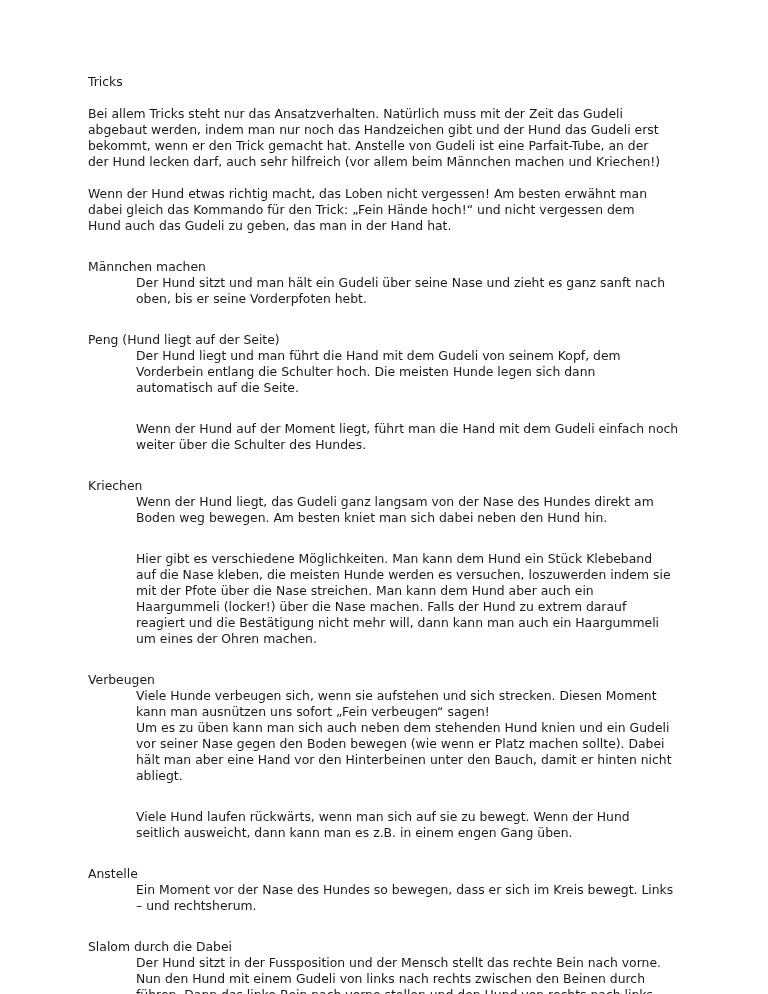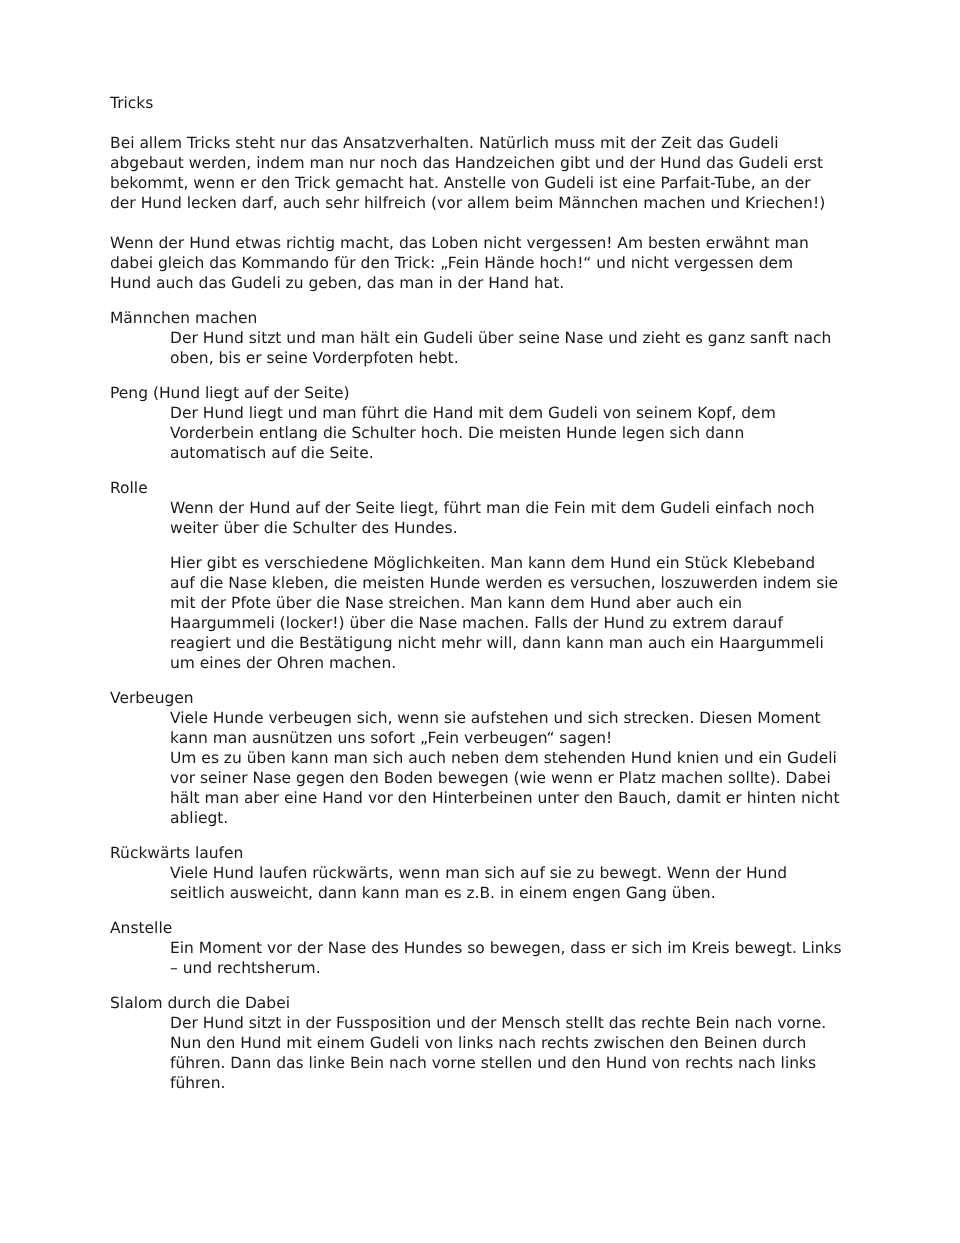--- a/index.html
+++ b/index.html
@@ -33,7 +33,7 @@
     white-space: pre-line;
   }
   .section {
-    margin: 12px 0 0 0;
+    margin: 25px 0 0 0;
   }
   .section .heading {
     margin: 0;

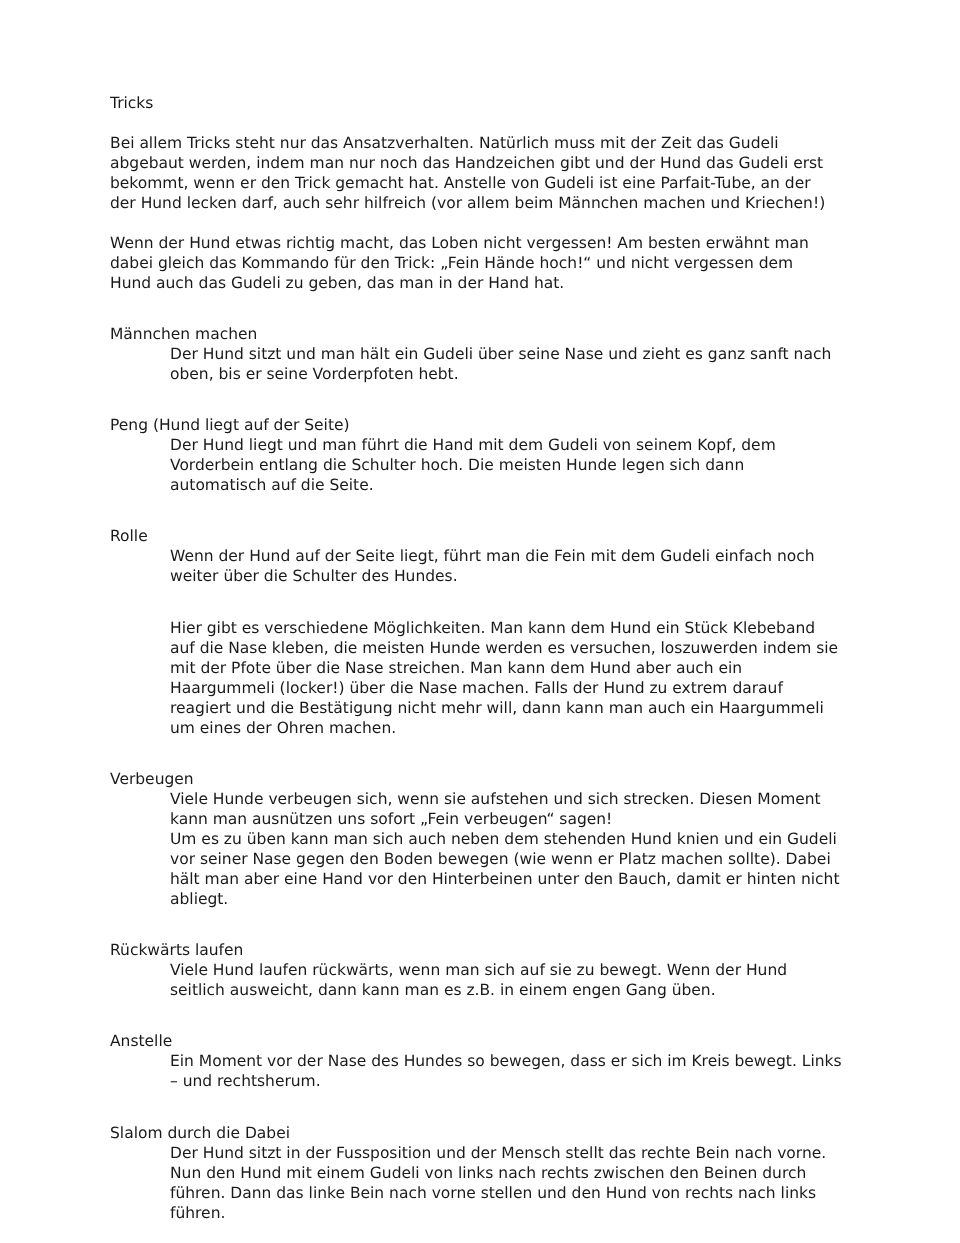--- a/index.html
+++ b/index.html
@@ -72,7 +72,6 @@
 automatisch auf die Seite.</div>
         </div>
         <div class="section">
-          <div class="heading">Rolle</div>
           <div class="body">Wenn der Hund auf der Seite liegt, führt man die Fein mit dem Gudeli einfach noch
 weiter über die Schulter des Hundes.</div>
         </div>

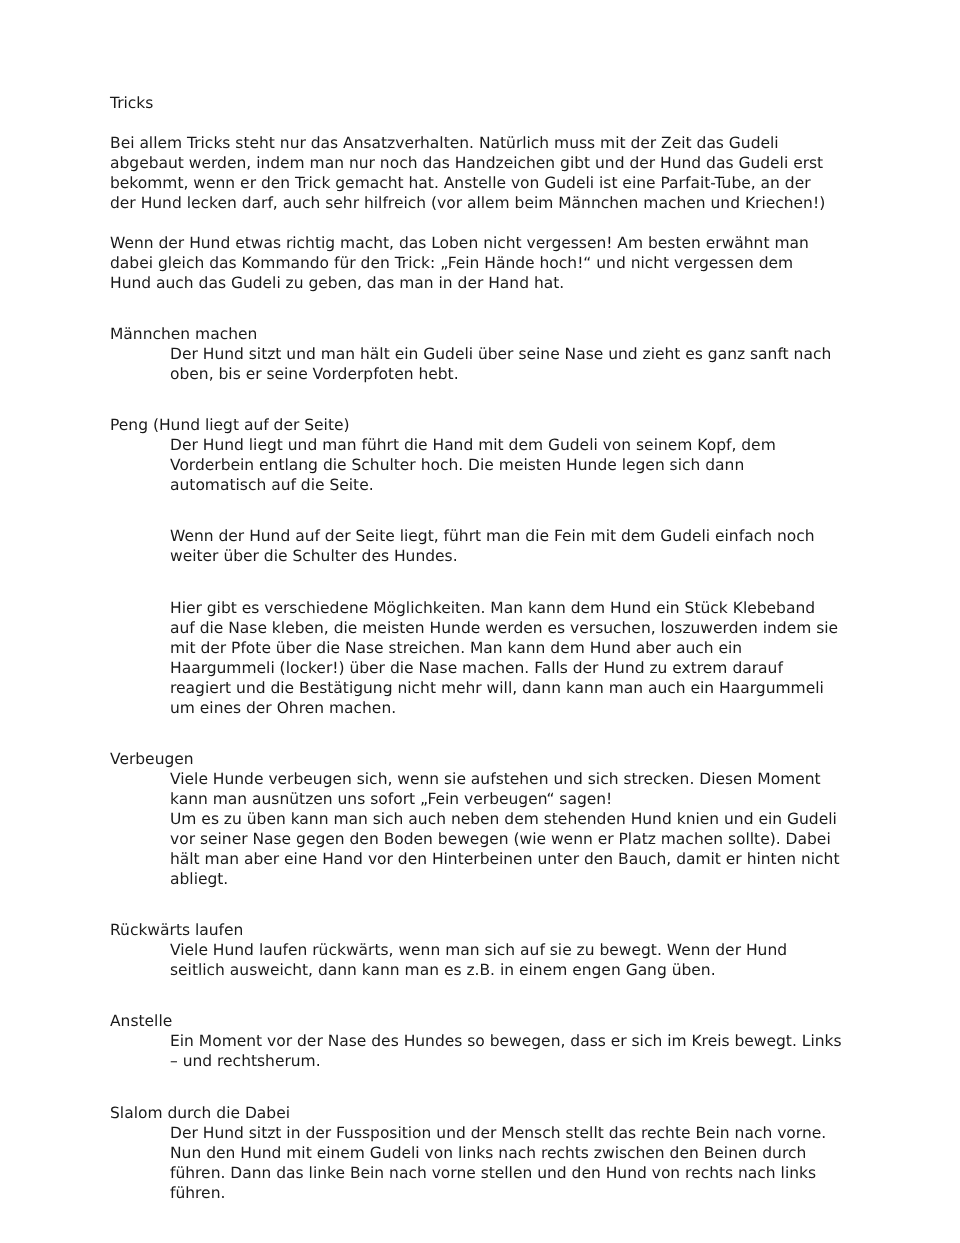--- a/index.html
+++ b/index.html
@@ -72,7 +72,7 @@
 automatisch auf die Seite.</div>
         </div>
         <div class="section">
-          <div class="body">Wenn der Hund auf der Seite liegt, führt man die Fein mit dem Gudeli einfach noch
+          <div class="body">Wenn der Hund auf der Moment liegt, führt man die Hand mit dem Gudeli einfach noch
 weiter über die Schulter des Hundes.</div>
         </div>
         <div class="section">

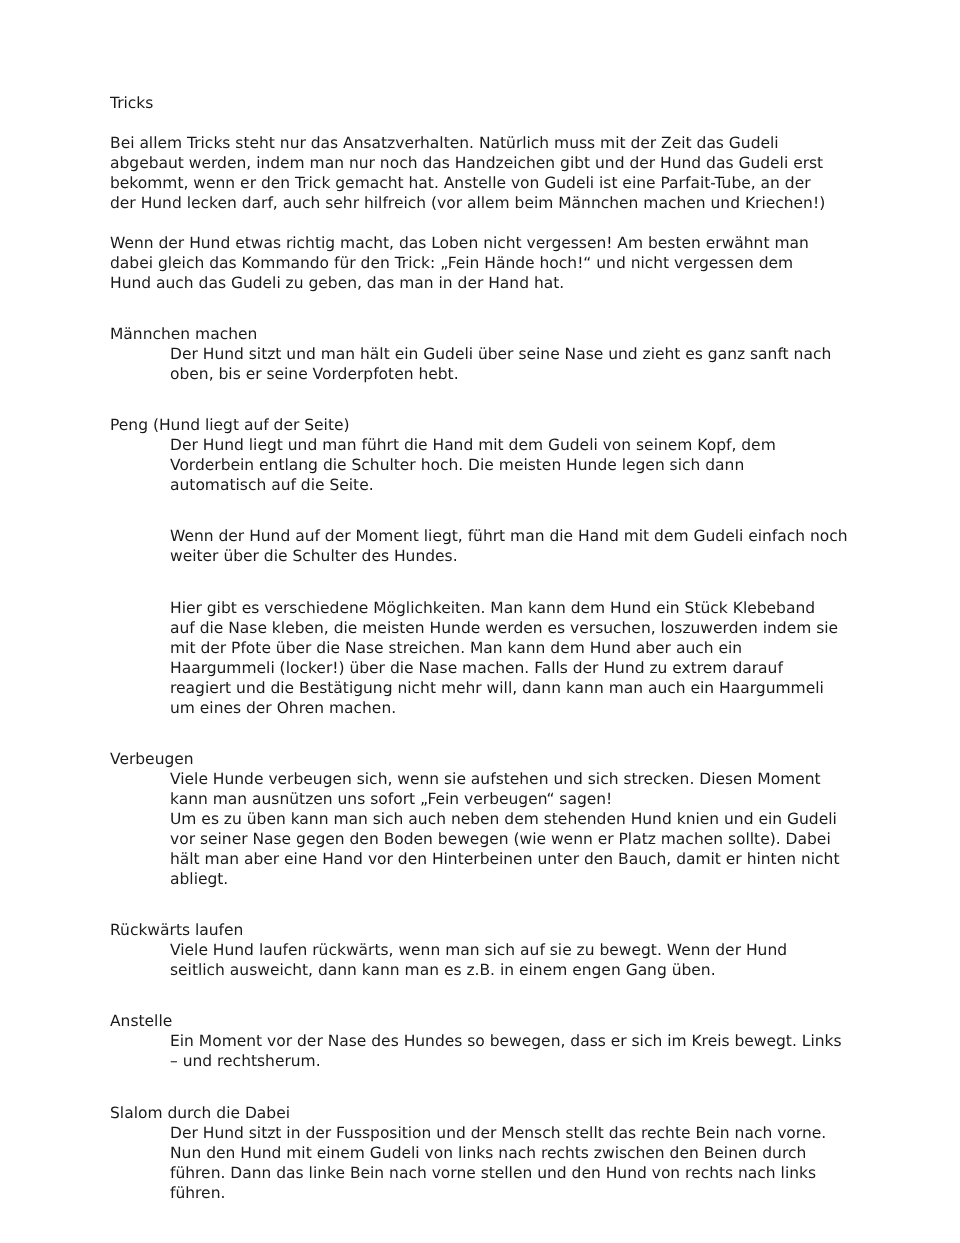--- a/index.html
+++ b/index.html
@@ -76,6 +76,11 @@
 weiter über die Schulter des Hundes.</div>
         </div>
         <div class="section">
+          <div class="heading">Kriechen</div>
+          <div class="body">Wenn der Hund liegt, das Gudeli ganz langsam von der Nase des Hundes direkt am
+Boden weg bewegen. Am besten kniet man sich dabei neben den Hund hin.</div>
+        </div>
+        <div class="section">
           <div class="body">Hier gibt es verschiedene Möglichkeiten. Man kann dem Hund ein Stück Klebeband
 auf die Nase kleben, die meisten Hunde werden es versuchen, loszuwerden indem sie
 mit der Pfote über die Nase streichen. Man kann dem Hund aber auch ein

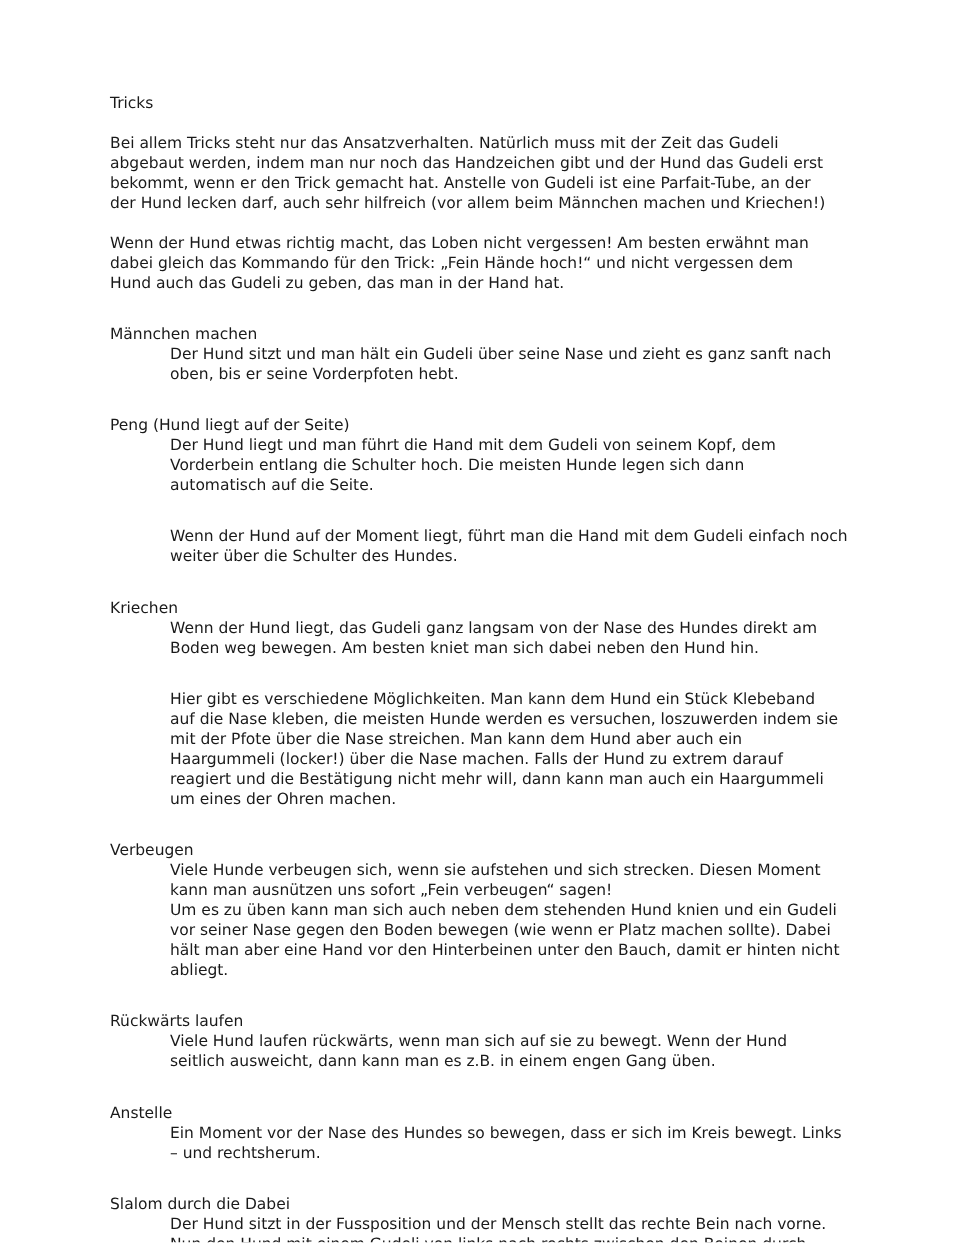--- a/index.html
+++ b/index.html
@@ -98,7 +98,6 @@
 abliegt.</div>
         </div>
         <div class="section">
-          <div class="heading">Rückwärts laufen</div>
           <div class="body">Viele Hund laufen rückwärts, wenn man sich auf sie zu bewegt. Wenn der Hund
 seitlich ausweicht, dann kann man es z.B. in einem engen Gang üben.</div>
         </div>

